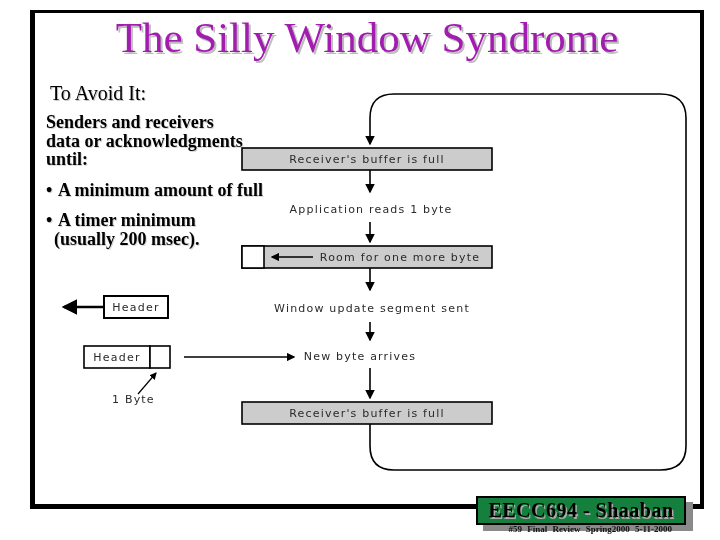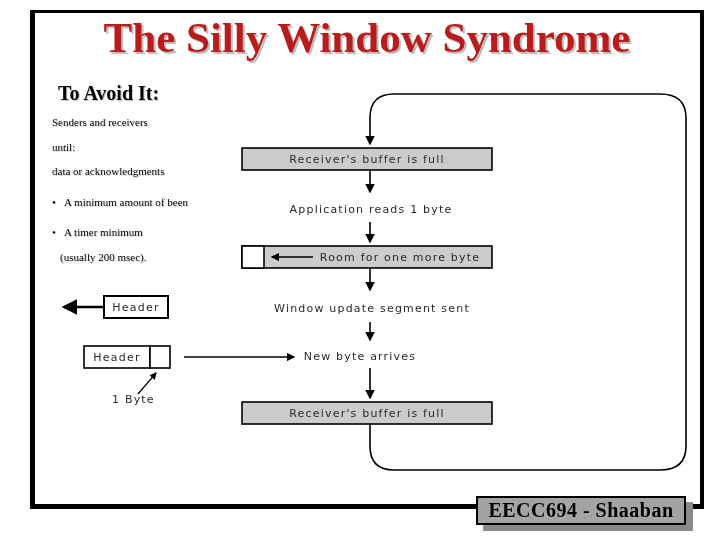--- a/index.html
+++ b/index.html
@@ -10,7 +10,7 @@
          border-style:solid;border-color:#000;border-width:3px 4px 5px 5px;}
   
   #title{position:absolute;left:36px;top:13px;width:662px;text-align:center;
-         font-size:43px;font-weight:bold;color:#b91c1c;letter-spacing:0px;
+         font-size:43px;font-weight:normal;color:#a21caf;letter-spacing:0px;
          text-shadow:2px 2px 0 #bdbdbd;white-space:nowrap;}
   
   #leftpanel{position:absolute;left:46px;top:82px;width:232px;color:#000;}

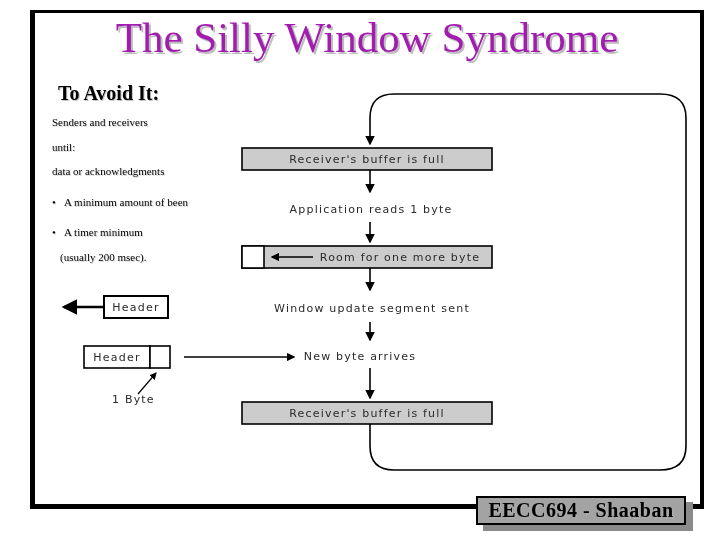--- a/index.html
+++ b/index.html
@@ -14,7 +14,7 @@
          text-shadow:2px 2px 0 #bdbdbd;white-space:nowrap;}
   
   #leftpanel{position:absolute;left:46px;top:82px;width:232px;color:#000;}
-  #leftpanel .heading{font-size:20px;font-weight:bold;margin:0 0 8px 12px;
+  #leftpanel .heading{font-size:20px;font-weight:normal;margin:0 0 8px 4px;
          text-shadow:1px 1px 0 #c4c4c4;}
   #leftpanel p{margin:6px;font-size:11px;font-weight:normal;line-height:18.5px;
          text-shadow:1px 1px 0 #d8d8d8;}

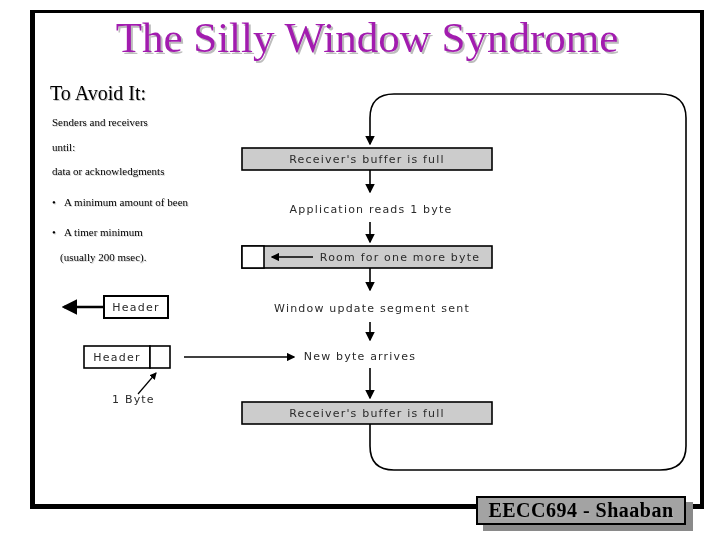--- a/index.html
+++ b/index.html
@@ -16,7 +16,7 @@
   #leftpanel{position:absolute;left:46px;top:82px;width:232px;color:#000;}
   #leftpanel .heading{font-size:20px;font-weight:normal;margin:0 0 8px 4px;
          text-shadow:1px 1px 0 #c4c4c4;}
-  #leftpanel p{margin:6px;font-size:11px;font-weight:normal;line-height:18.5px;
+  #leftpanel p{margin:0;font-size:18px;font-weight:bold;line-height:18.5px;
          text-shadow:1px 1px 0 #d8d8d8;}
   #leftpanel .bullet-line{position:relative;padding-left:12px;margin-top:12px;}
   #leftpanel .bullet-line .dot{position:absolute;left:0;top:0;}

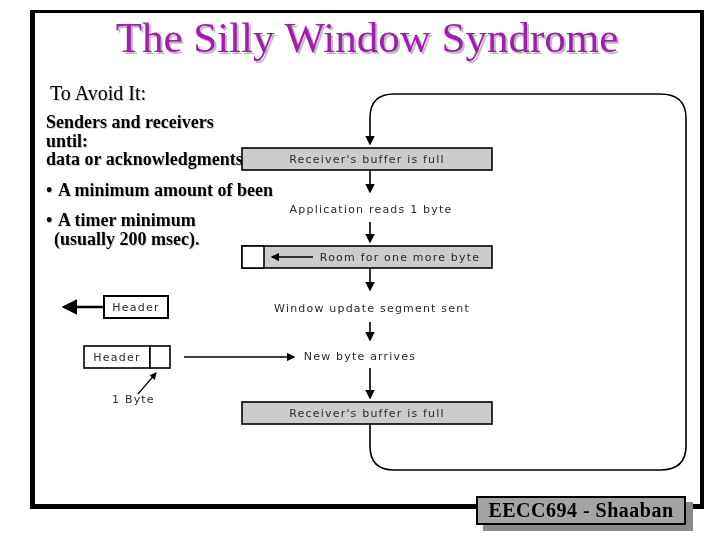--- a/index.html
+++ b/index.html
@@ -46,8 +46,8 @@
   <div id="leftpanel">
     <div class="heading">To Avoid It:</div>
     <p>Senders and receivers</p>
+    <p>data or acknowledgments</p>
     <p>until:</p>
-    <p>data or acknowledgments</p>
     <p class="bullet-line">
       <span class="dot">•</span>
       <span>A minimum amount of been</span>

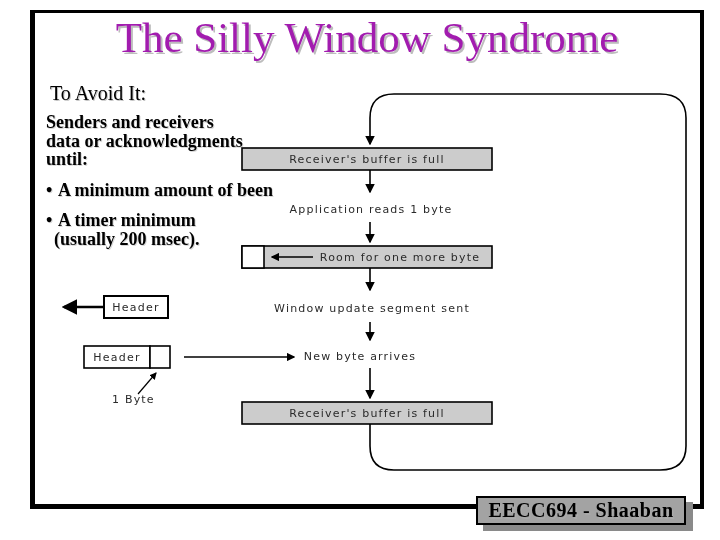--- a/index.html
+++ b/index.html
@@ -50,7 +50,7 @@
     <p>until:</p>
     <p class="bullet-line">
       <span class="dot">•</span>
-      <span>A minimum amount of been</span>
+      <span>A minimum amount of full</span>
     </p>
     <p class="bullet-line">
       <span class="dot">•</span>

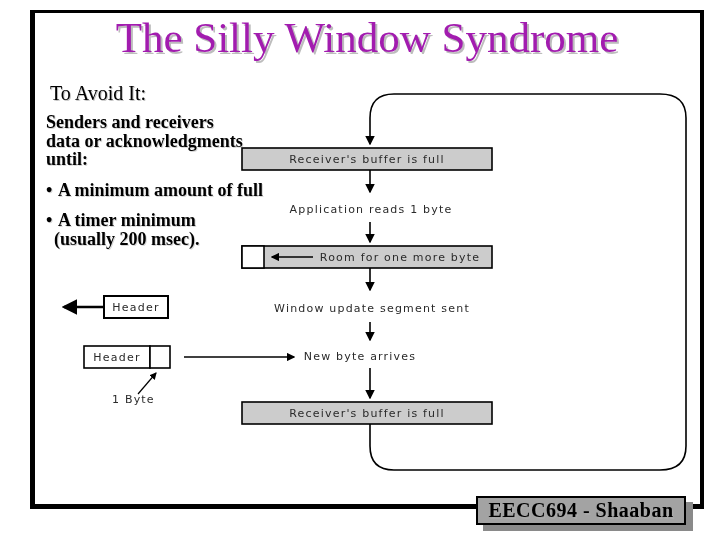--- a/index.html
+++ b/index.html
@@ -27,7 +27,7 @@
          letter-spacing:1.2px;fill:#2a2a2a;}
   
   #badge{position:absolute;left:476px;top:496px;width:206px;height:25px;z-index:5;
-         background:#a3a3a3;border:2px solid #000;box-shadow:7px 6px 0 #8a8a8a;
+         background:#15803d;border:2px solid #000;box-shadow:7px 6px 0 #8a8a8a;
          text-align:center;line-height:25px;font-size:20px;font-weight:bold;
          letter-spacing:0.5px;text-shadow:1.5px 1.5px 0 #aaa;white-space:nowrap;}
   #credit{position:absolute;left:420px;top:524px;width:252px;z-index:6;

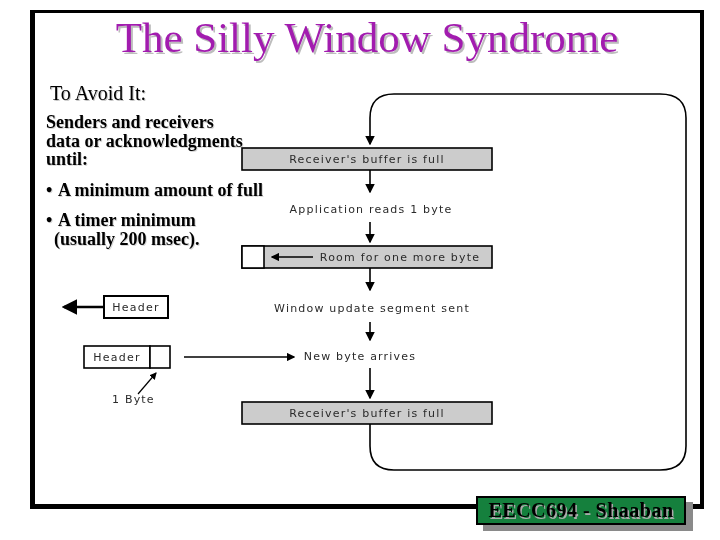--- a/index.html
+++ b/index.html
@@ -104,6 +104,7 @@
   </svg>
 
   <div id="badge">EECC694 - Shaaban</div>
+  <div id="credit">#59 Final Review Spring2000 5-11-2000</div>
 
 </div>
 

